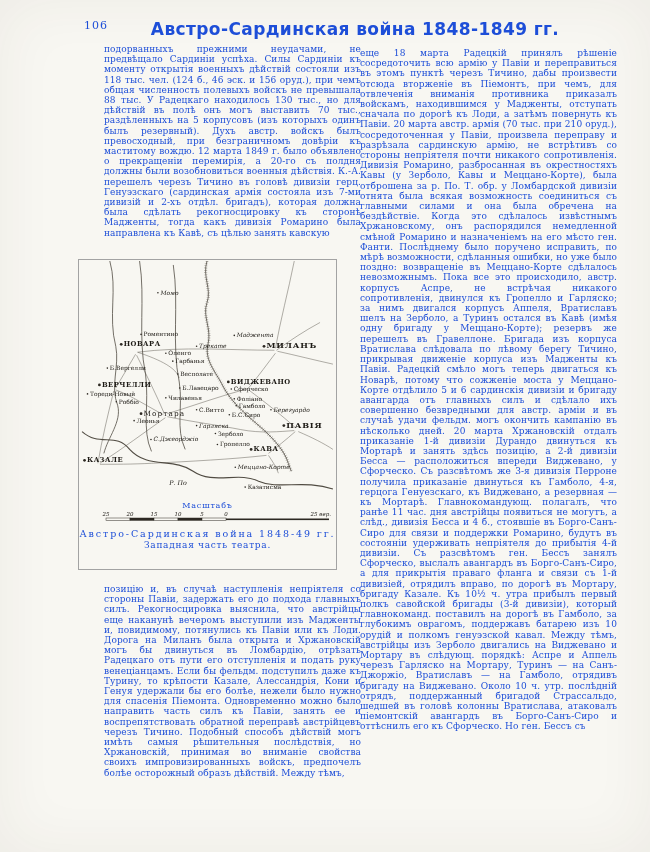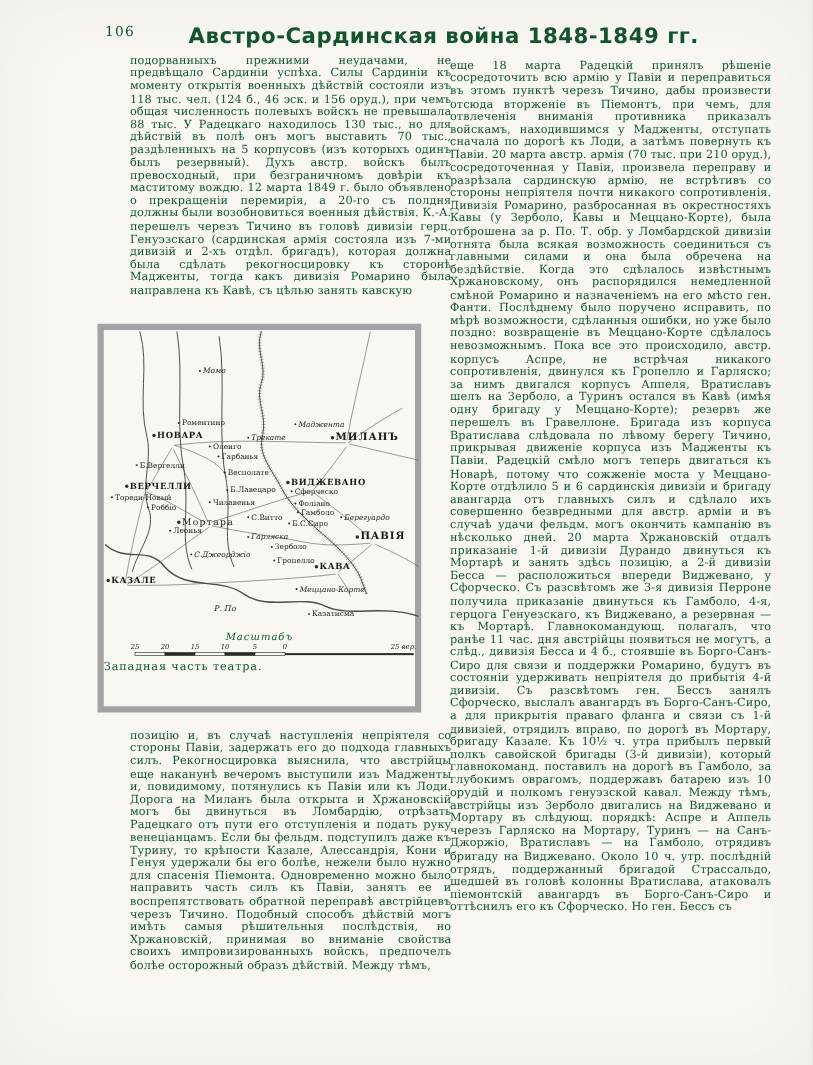--- a/index.html
+++ b/index.html
@@ -5,7 +5,7 @@
   html,body { margin:0; padding:0; background:#dedbd4; }
   .sheet {
     position:relative; width:650px; height:852px; margin:0 auto;
-    background:#f8f7f2; color:#14532d; overflow:hidden;
+    background:#f8f7f2; color:#1d4ed8; overflow:hidden;
     font-family:"DejaVu Serif", serif;
     box-shadow: inset 0 0 60px rgba(60,50,30,0.06);
   }

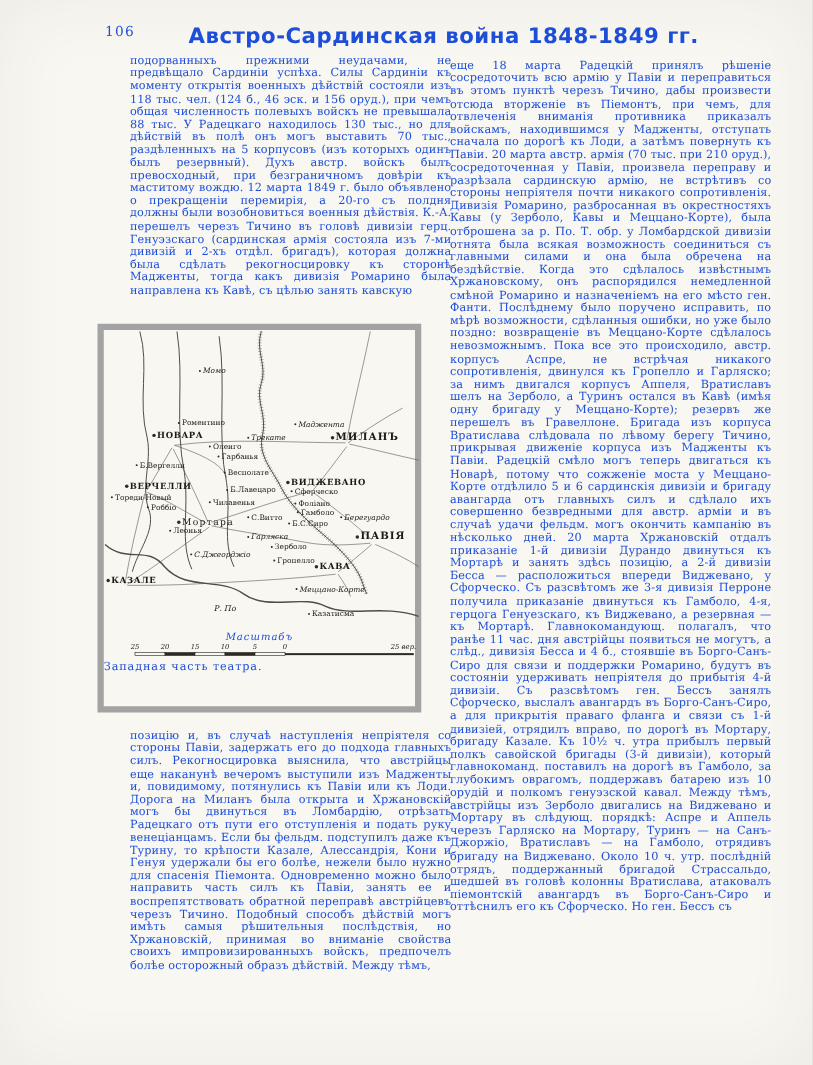--- a/index.html
+++ b/index.html
@@ -30,7 +30,7 @@
 
   .figure {
     position:absolute; left:78px; top:259px; width:259px; height:311px;
-    border:5px solid #a3a3a3; background:#f8f7f2; box-sizing:border-box;
+    border:1px solid #a3a3a3; background:#f8f7f2; box-sizing:border-box;
   }
   .map-wrap { position:relative; width:253px; height:238px; margin:1px auto 0 auto; }
   svg text { fill:#1d1a15; font-family:"DejaVu Serif", serif; }

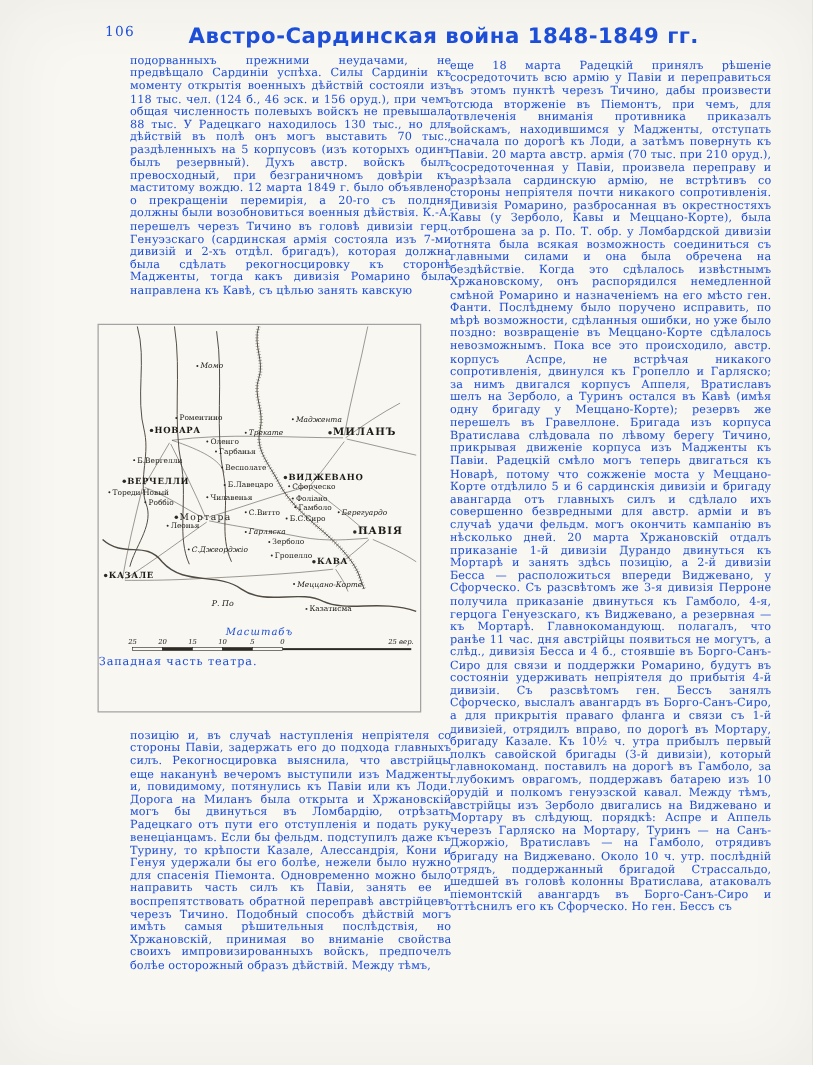--- a/index.html
+++ b/index.html
@@ -47,7 +47,7 @@
   .cityBig { font-size:8.2px; font-weight:bold; letter-spacing:0.8px; }
   .dot     { fill:#2d2923; }
 
-  .scale-label { text-align:center; font-style:italic; font-size:8px; letter-spacing:0.8px; margin-top:2px; }
+  .scale-label { text-align:center; font-size:8px; letter-spacing:0.8px; margin-top:2px; }
   .scale-svg   { display:block; margin:0 auto; }
   .cap1 { text-align:center; font-size:9.5px; letter-spacing:1.9px; margin-top:4px; }
   .cap2 { font-size:9px;  letter-spacing:0.7px; margin-top:1px; }

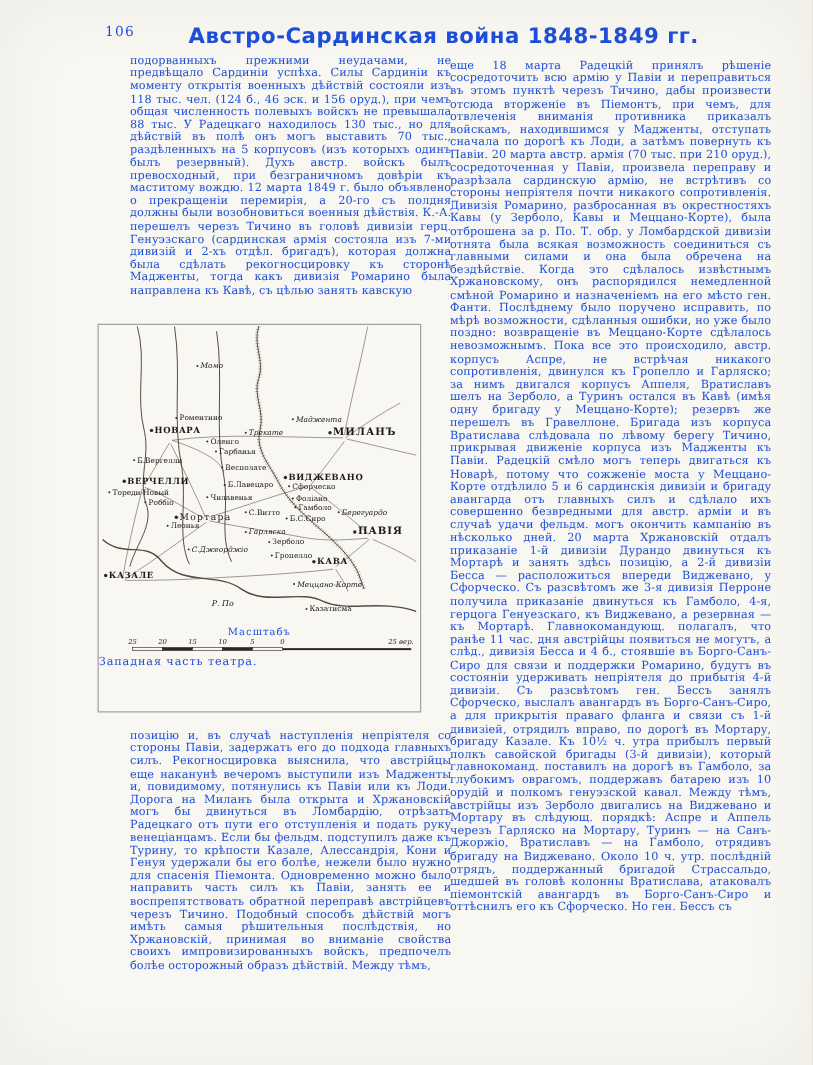--- a/index.html
+++ b/index.html
@@ -183,6 +183,7 @@
         <rect x="145" y="8.5" width="103" height="1.6" fill="#2d2923"></rect>
         <text x="250" y="5.5" text-anchor="end" style="font-size:5.5px;font-style:italic">25 вер.</text>
       </svg>
+    <div class="cap1">Австро-Сардинская война 1848-49 гг.</div>
     <div class="cap2">Западная часть театра.</div>
   </div>
 

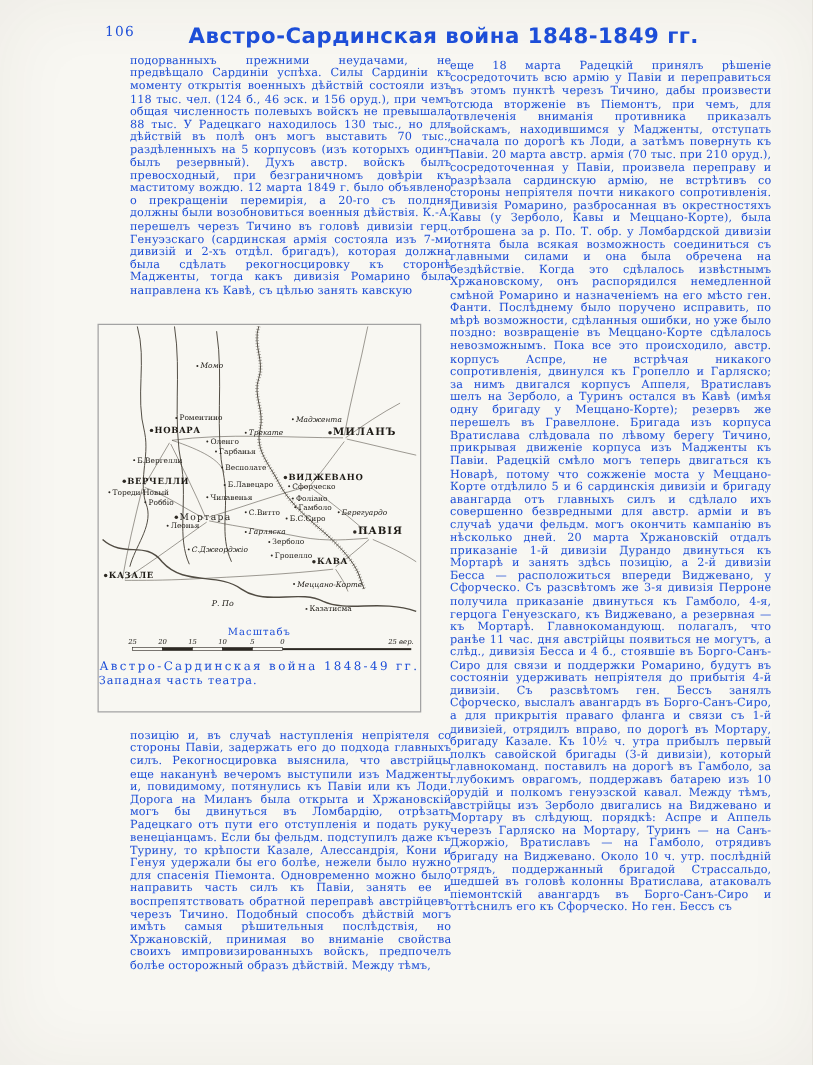--- a/index.html
+++ b/index.html
@@ -50,7 +50,7 @@
   .scale-label { text-align:center; font-size:8px; letter-spacing:0.8px; margin-top:2px; }
   .scale-svg   { display:block; margin:0 auto; }
   .cap1 { text-align:center; font-size:9.5px; letter-spacing:1.9px; margin-top:4px; }
-  .cap2 { font-size:9px;  letter-spacing:0.7px; margin-top:1px; }
+  .cap2 { text-align:center; font-size:9px;  letter-spacing:0.7px; margin-top:1px; }
 </style>
 </head>
 <body>

